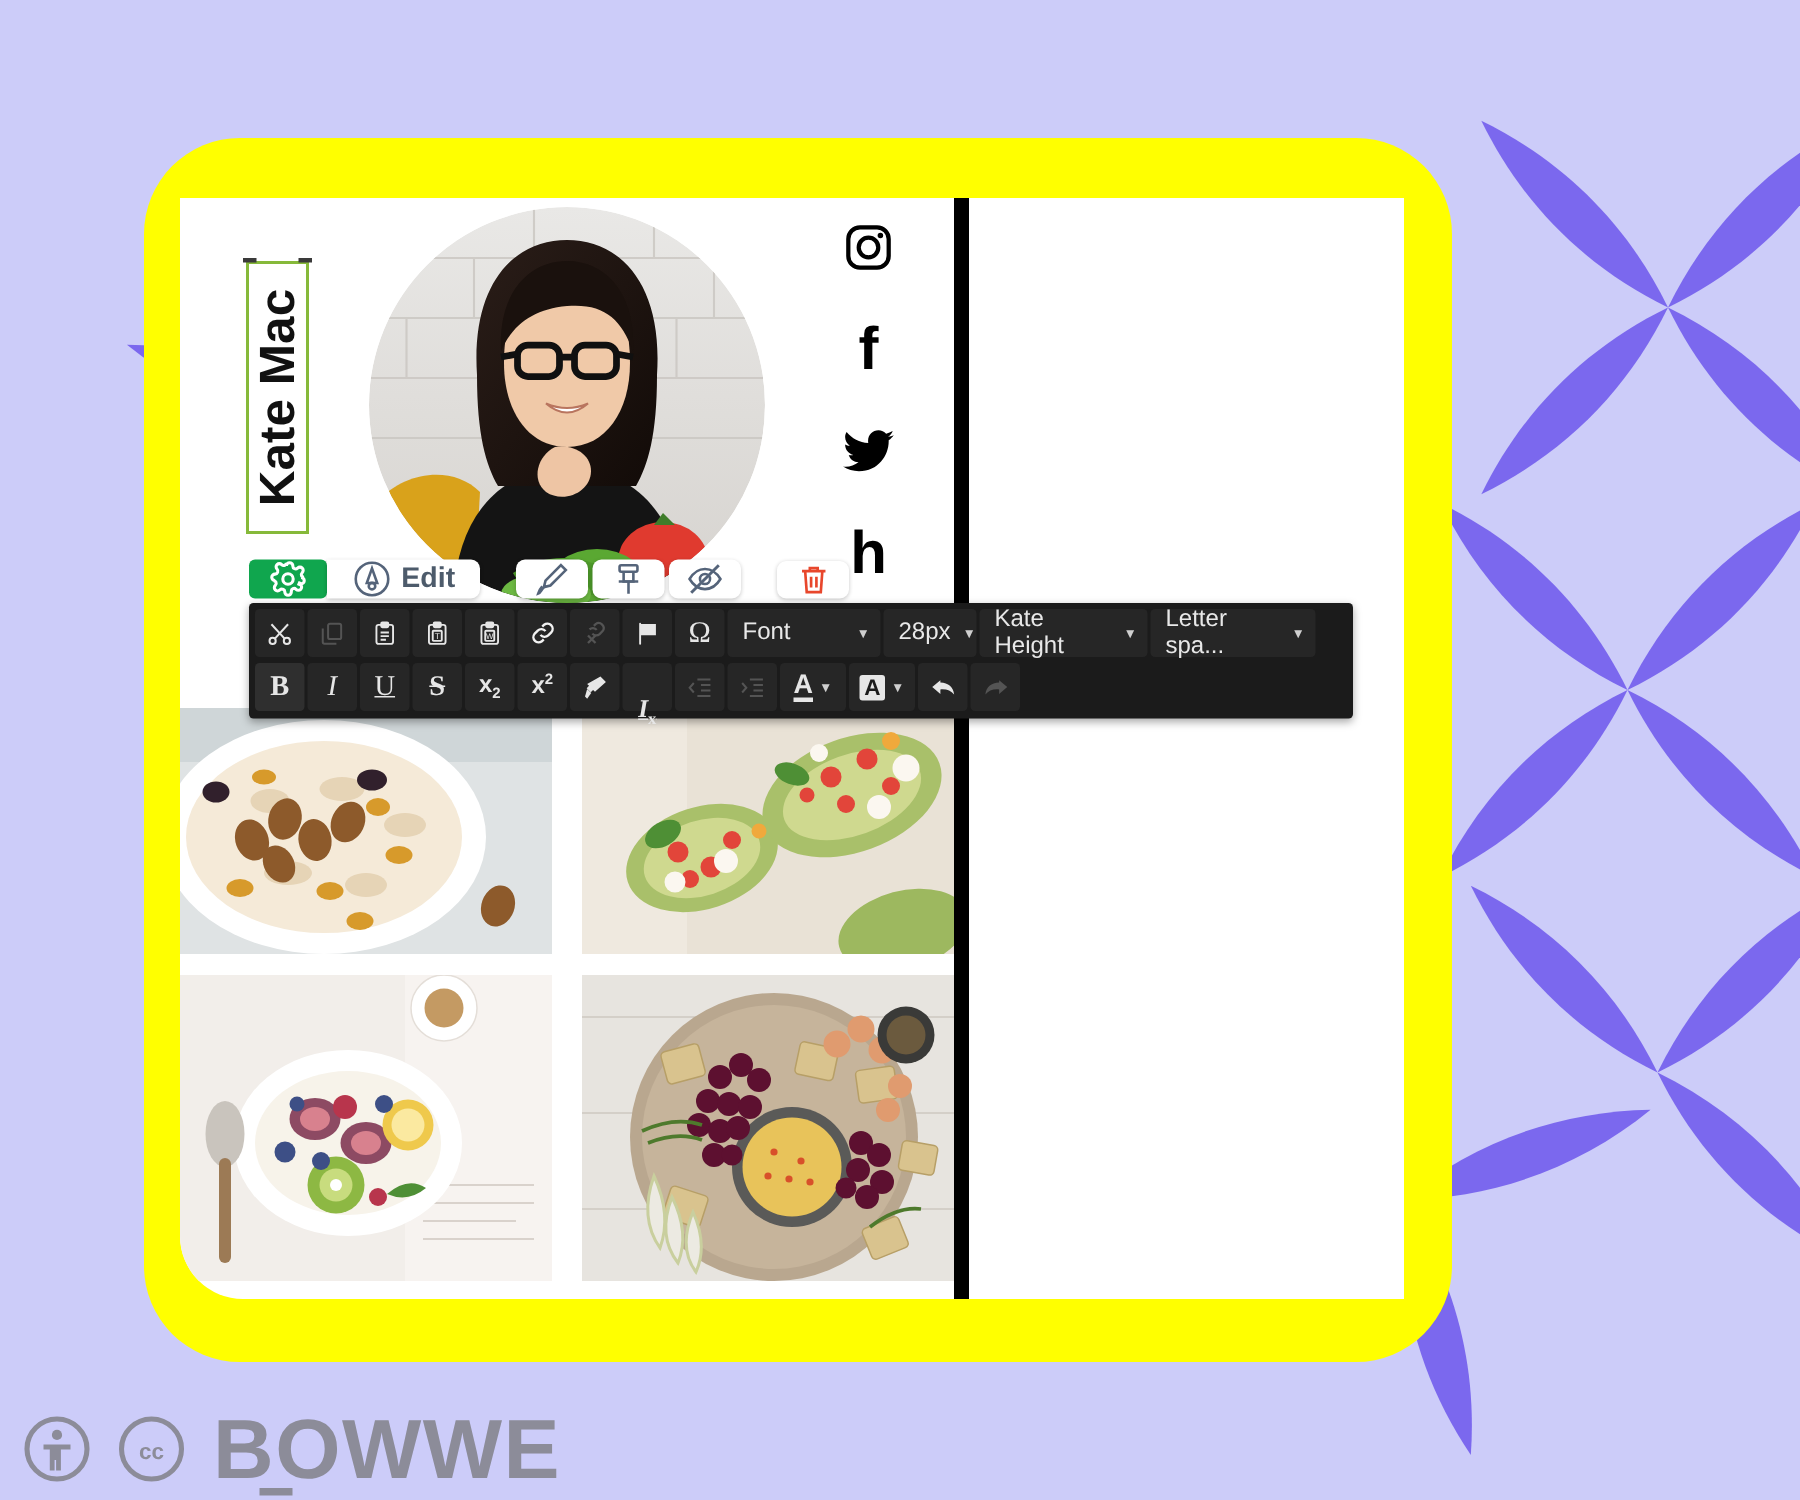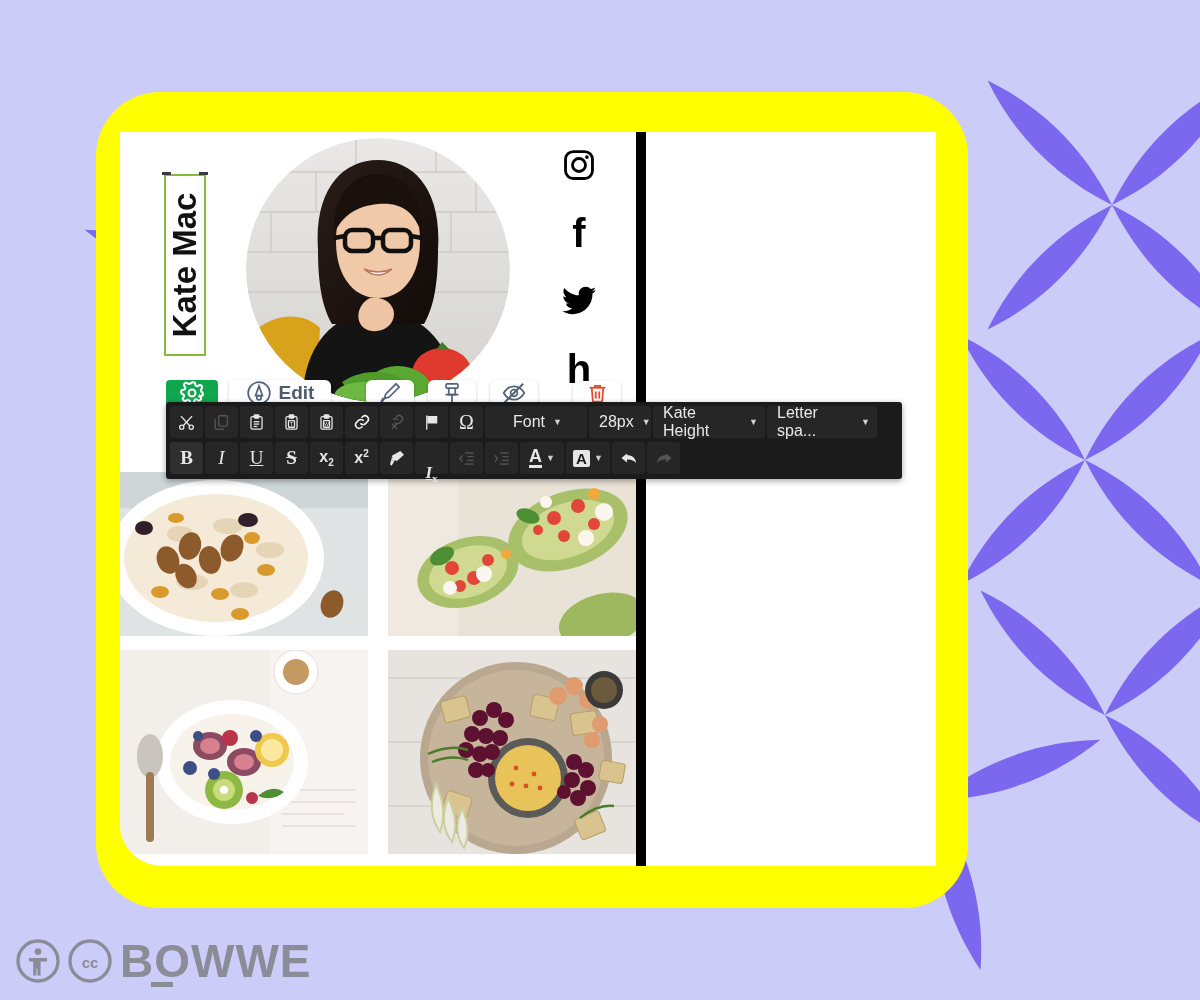--- a/index.html
+++ b/index.html
@@ -110,9 +110,8 @@
     left: 166px; top: 366px;
     height: 40px;
     display: flex;
-    align-items: flex-end;
+    align-items: center;
     z-index: 30;
-    gap: 11px;
   }
   .cbtn {
     background: #ffffff;

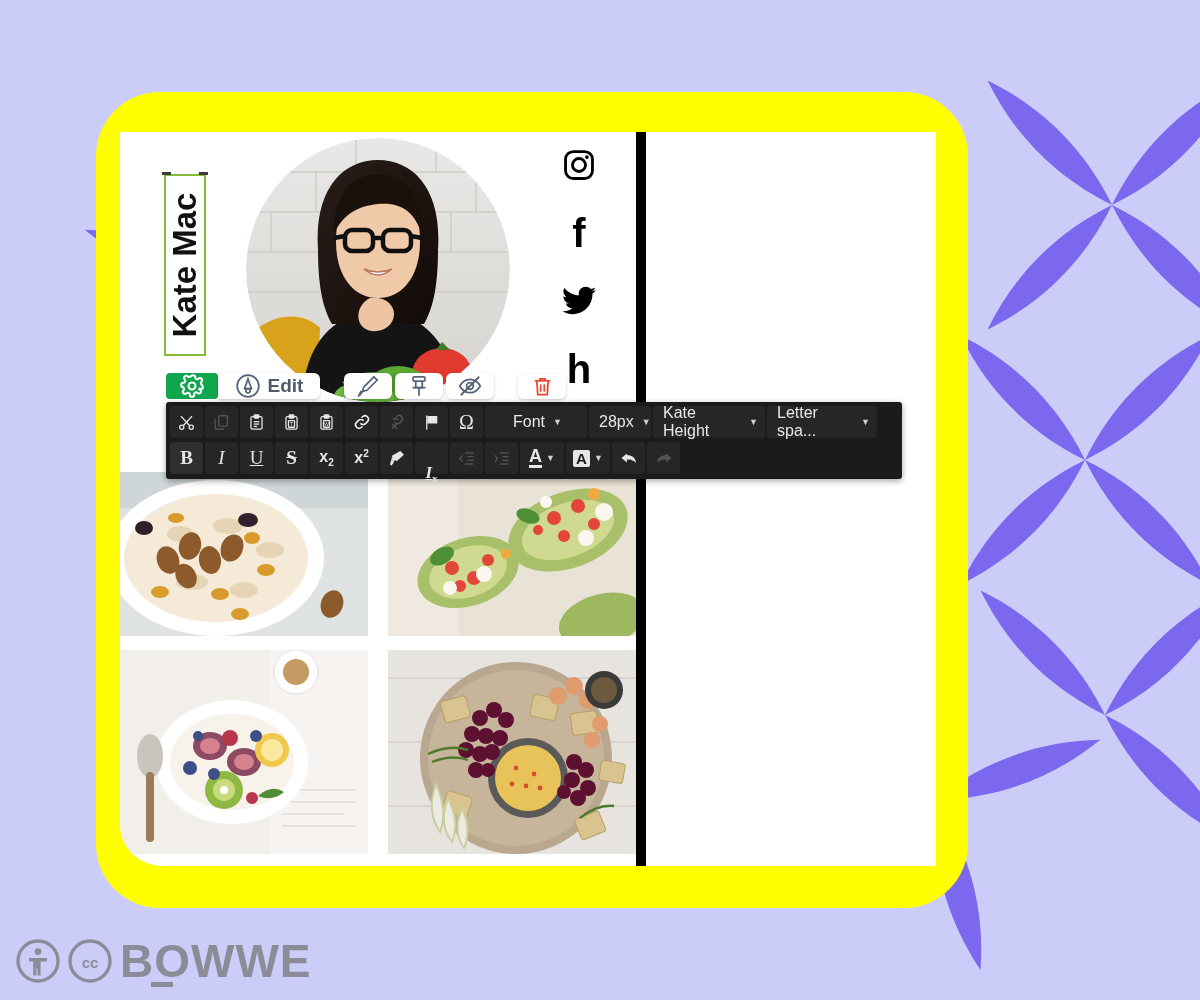--- a/index.html
+++ b/index.html
@@ -164,7 +164,7 @@
     font-family: "Liberation Sans", sans-serif;
   }
   .dd .caret { font-size: 9px; margin-left: 8px; color: #cfcfcf; }
-  .dd.font { width: 102px; justify-content: center; }
+  .dd.font { width: 102px; }
   .dd.size { width: 62px; }
   .dd.lh   { width: 112px; }
   .dd.ls   { width: 110px; }

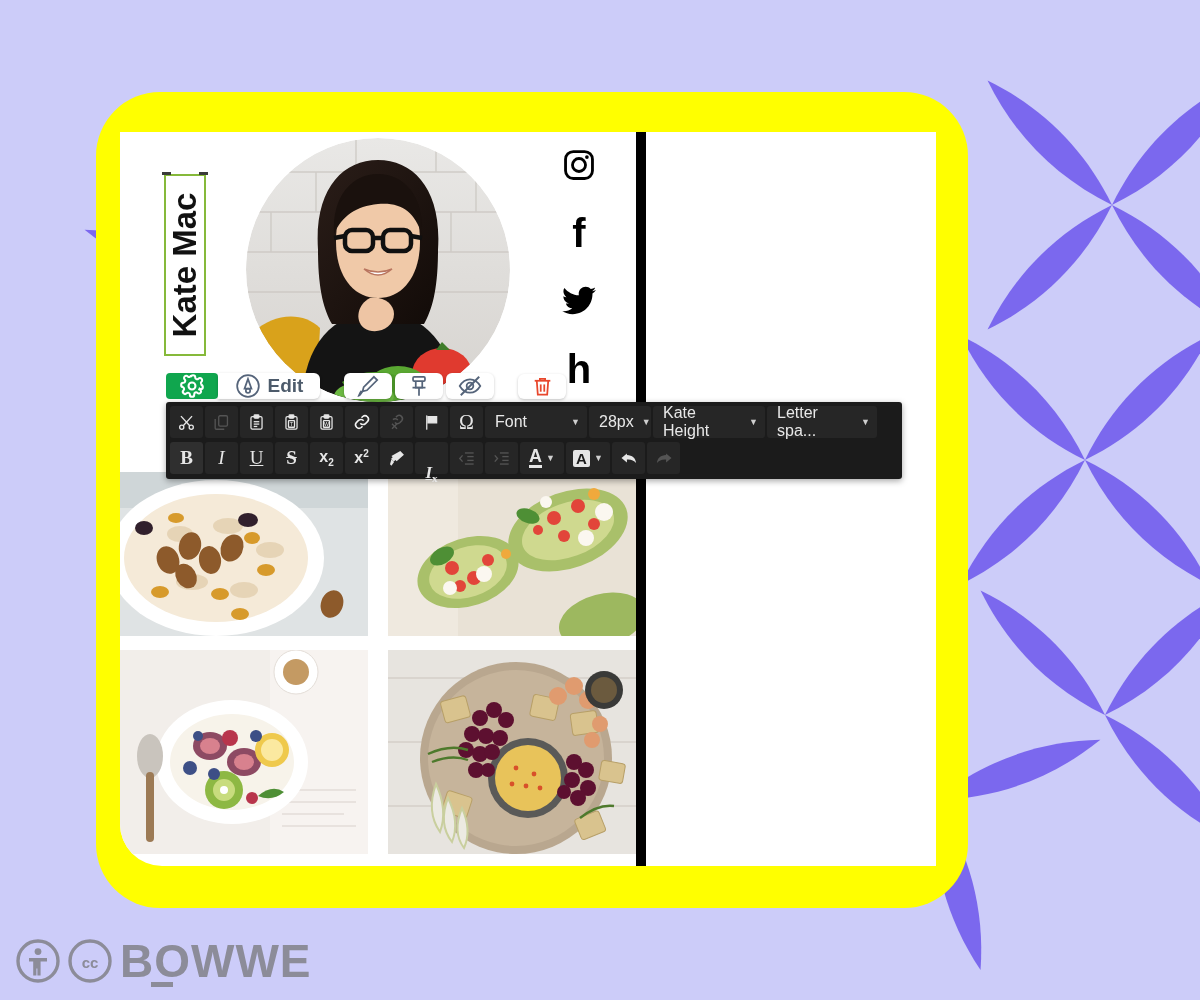--- a/index.html
+++ b/index.html
@@ -173,7 +173,7 @@
   #footer {
     position: absolute;
     left: 16px; top: 938px;
-    display: flex; align-items: center; gap: 8px;
+    display: flex; align-items: center; gap: 19px;
   }
   #bowwe-word {
     font-size: 46px;

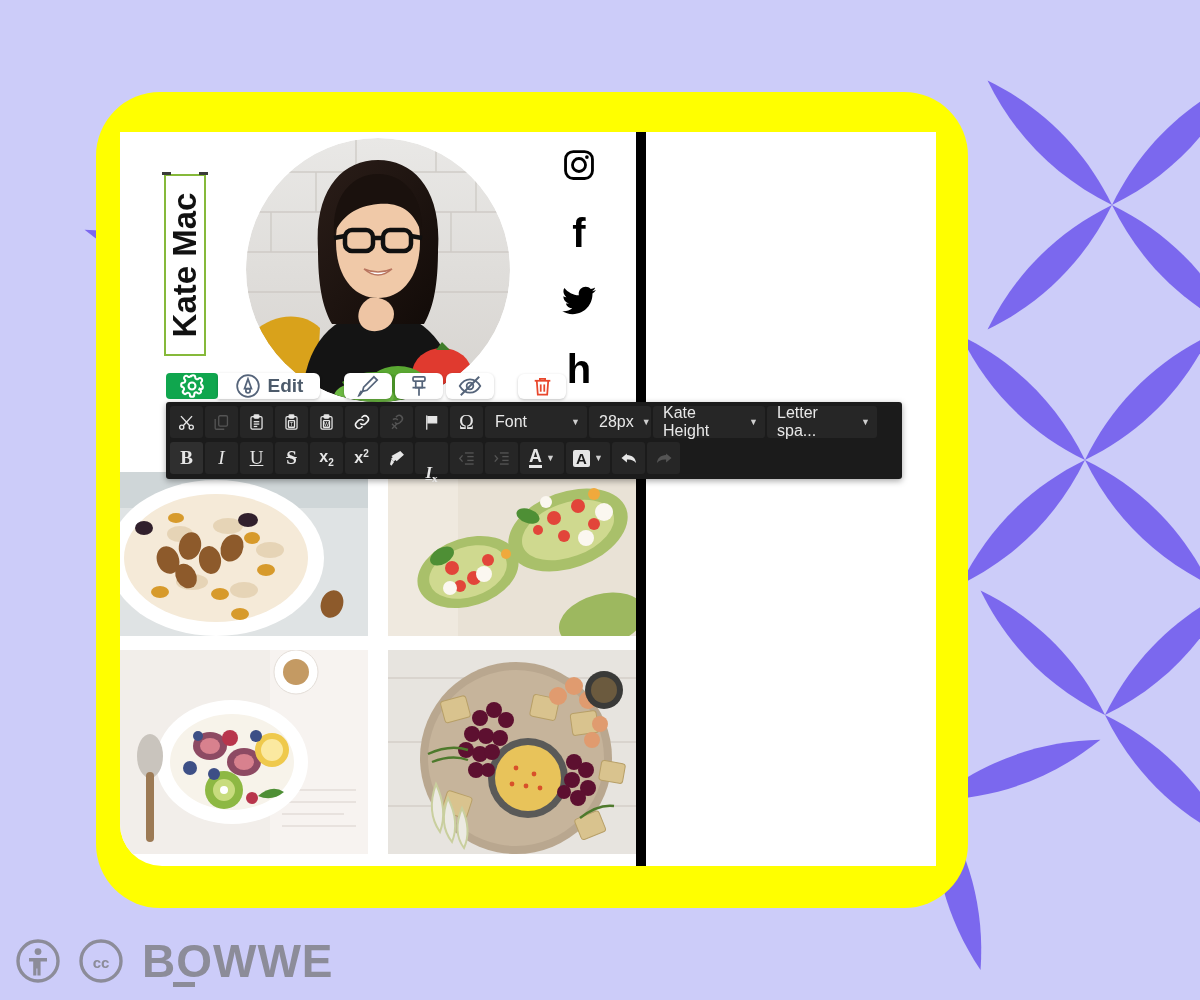--- a/index.html
+++ b/index.html
@@ -176,7 +176,7 @@
     display: flex; align-items: center; gap: 19px;
   }
   #bowwe-word {
-    font-size: 46px;
+    font-size: 56px;
     font-weight: bold;
     letter-spacing: 1px;
     color: #8c8c99;

